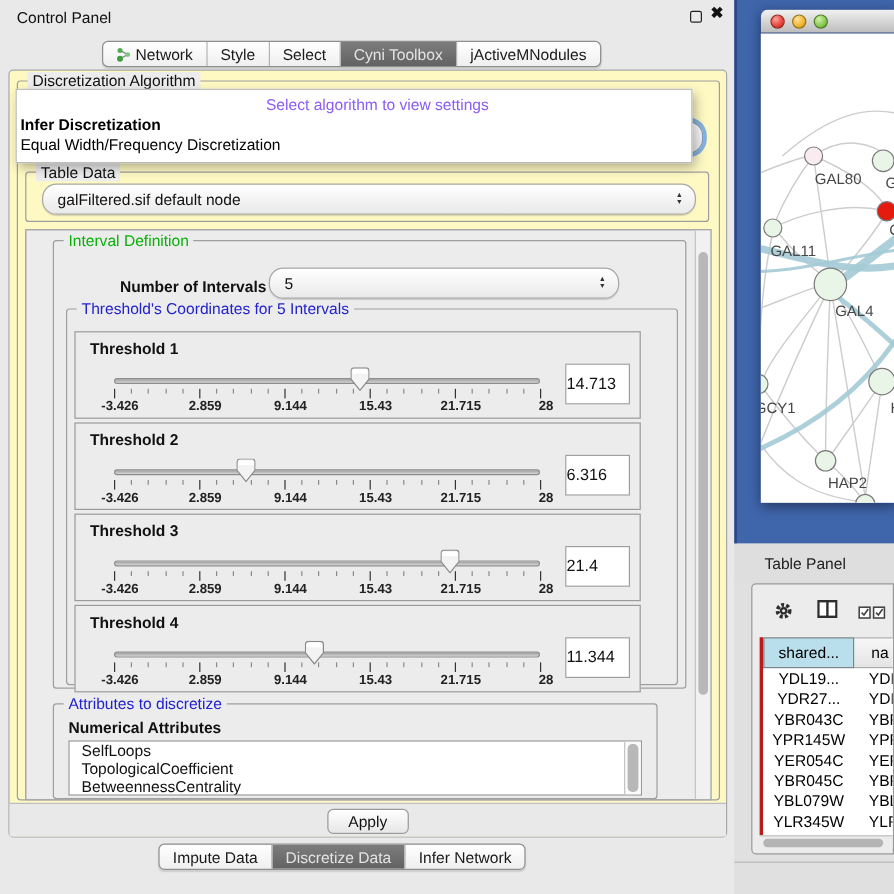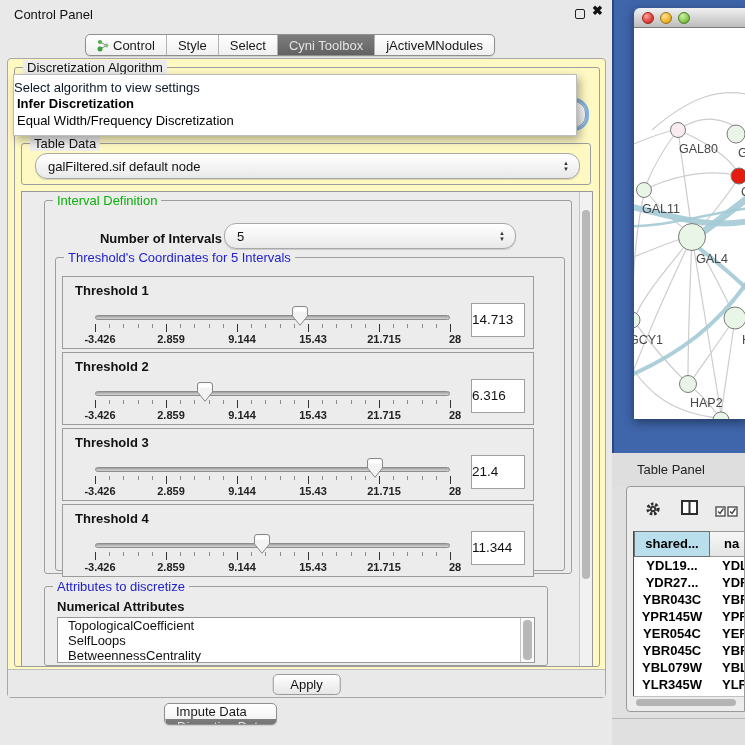--- a/index.html
+++ b/index.html
@@ -144,7 +144,7 @@
             <circle cx="3" cy="10" r="2.5" fill="#3f9e3f"></circle>
             <circle cx="9.5" cy="6.5" r="1.9" fill="#7cc87c"></circle>
           </svg>
-          <span>Control</span>
+          <span>Network</span>
         </div>
         <div class="seg">
           <span>Style</span>

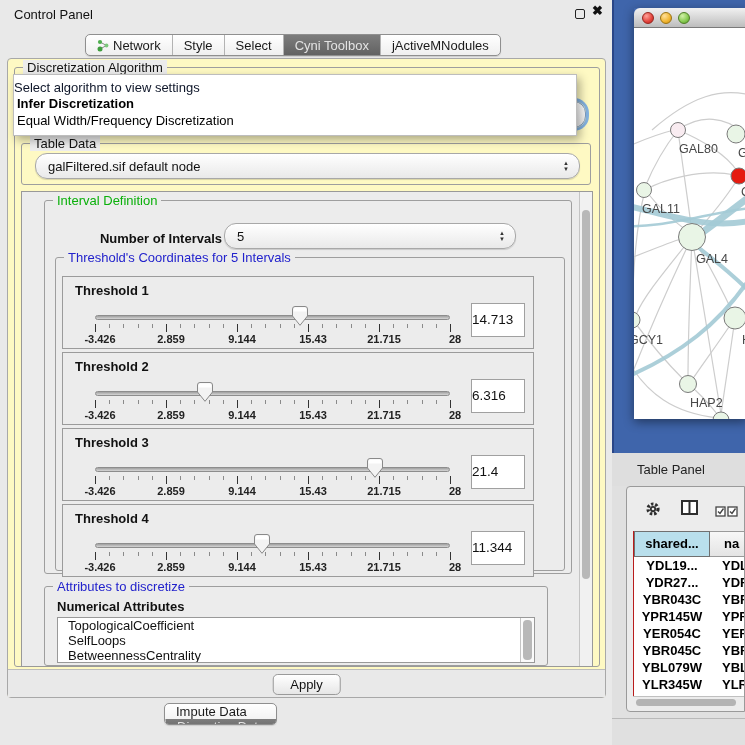--- a/index.html
+++ b/index.html
@@ -85,7 +85,7 @@
   
   #popup { position:absolute; left:13px; top:74px; width:564px; height:62px; background:#fff;
            border:1px solid #bdbdbd; box-shadow:3px 4px 9px rgba(0,0,0,.32); z-index:60; }
-  #popup-prompt { color:#0f172a; font-size:13px; margin-top:5px; }
+  #popup-prompt { text-align:center; color:#8b5cf6; font-size:13px; margin-top:5px;margin-left:39px; }
   .popup-item { font-size:13px; color:#000; padding-left:3px; line-height:17px; white-space:nowrap; }
   .popup-item.bold { font-weight:bold; }
 

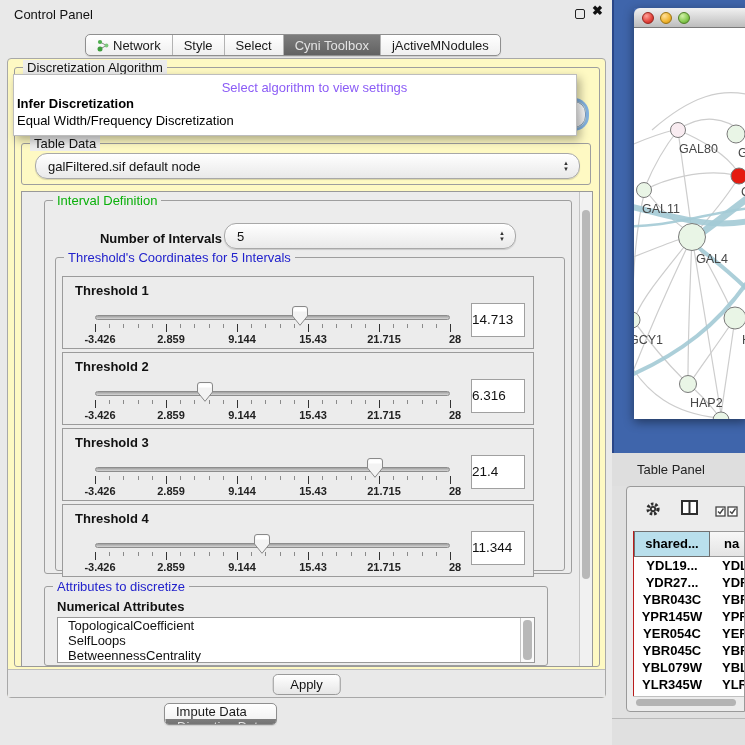--- a/index.html
+++ b/index.html
@@ -110,7 +110,7 @@
   .tw-icon { position:absolute; top:14px; }
   #gear-ic { left:18px; }  #col-ic { left:54px; top:13px; }  #chk-ic { left:88px; top:16px; }
 
-  .tw-table { position:absolute; left:6px; top:44px; right:0; height:165px; background:#fff; overflow:hidden; border-left:1px solid #b91c1c;font-weight:bold; }
+  .tw-table { position:absolute; left:6px; top:44px; right:0; height:165px; background:#fff; overflow:hidden; border-left:3px solid #b91c1c; }
   .th-row { position:absolute; left:0; top:0; height:26px; display:flex; width:200px; }
   .th-cell { font-size:13px; color:#000; height:26px; line-height:24px; }
   .th-c1 { width:76px; background:#b9dfec; border:1px solid #707070; text-align:center; }

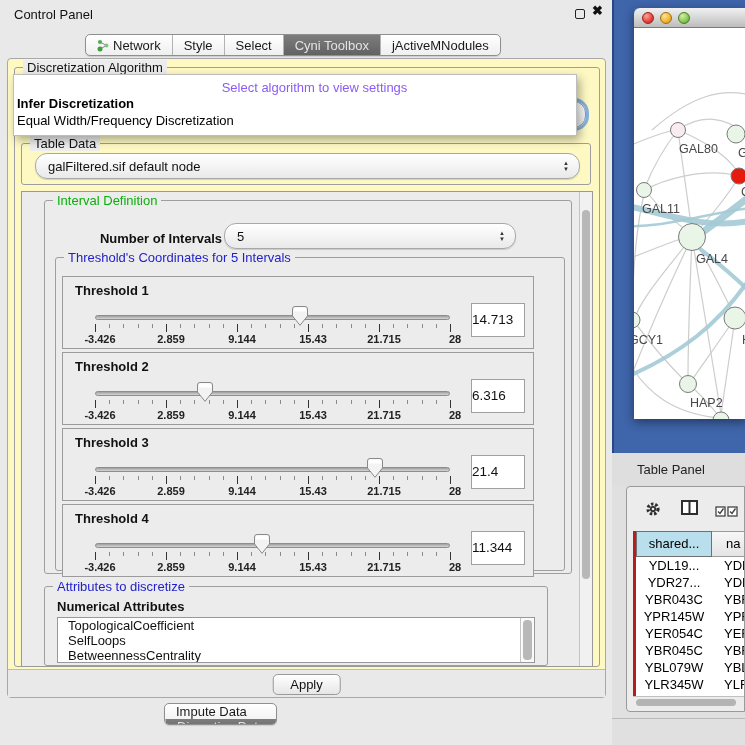--- a/index.html
+++ b/index.html
@@ -390,8 +390,8 @@
             <div class="vscroll">
                 <div class="thumb"></div>
               </div>
-          <div class="attr-item">TopologicalCoefficient</div>
-              <div class="attr-item">SelfLoops</div>
+          <div class="attr-item">SelfLoops</div>
+              <div class="attr-item">TopologicalCoefficient</div>
               <div class="attr-item">BetweennessCentrality</div>
             </div>
         </div>

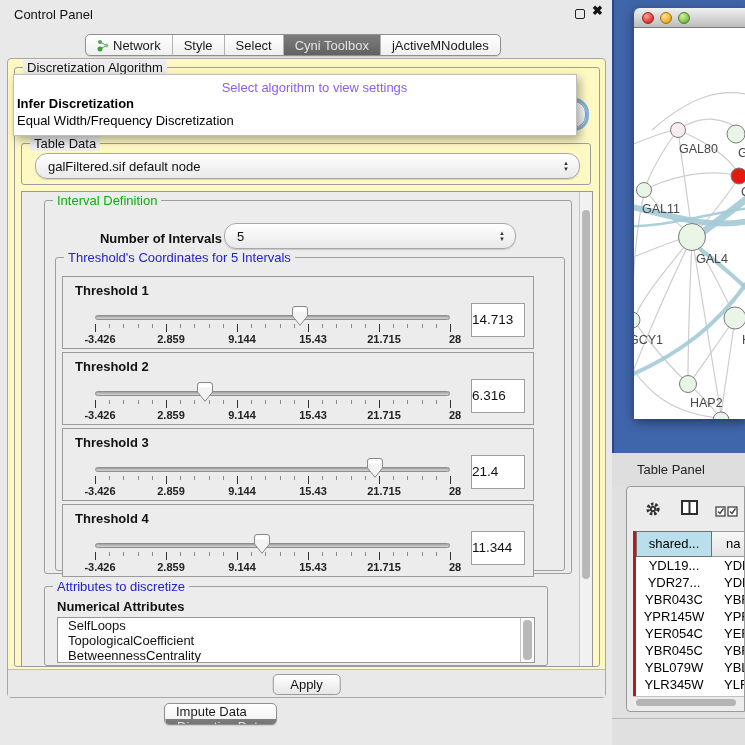--- a/index.html
+++ b/index.html
@@ -20,7 +20,7 @@
   .seg:first-child { border-left:none; }
   .seg.selected { background:linear-gradient(#7d7d7d,#626262); color:#e3e3e3; }
   #top-tabs { left:85px; top:34px; }
-  #bottom-tabs { left:164px; top:703px;flex-direction:column; }
+  #bottom-tabs { left:132px; top:703px; }
 
   .content-panel { position:absolute; left:7px; top:58px; width:599px; height:640px;
                    border:1px solid #a8a8a8; border-radius:4px; background:#fef9c3; }

